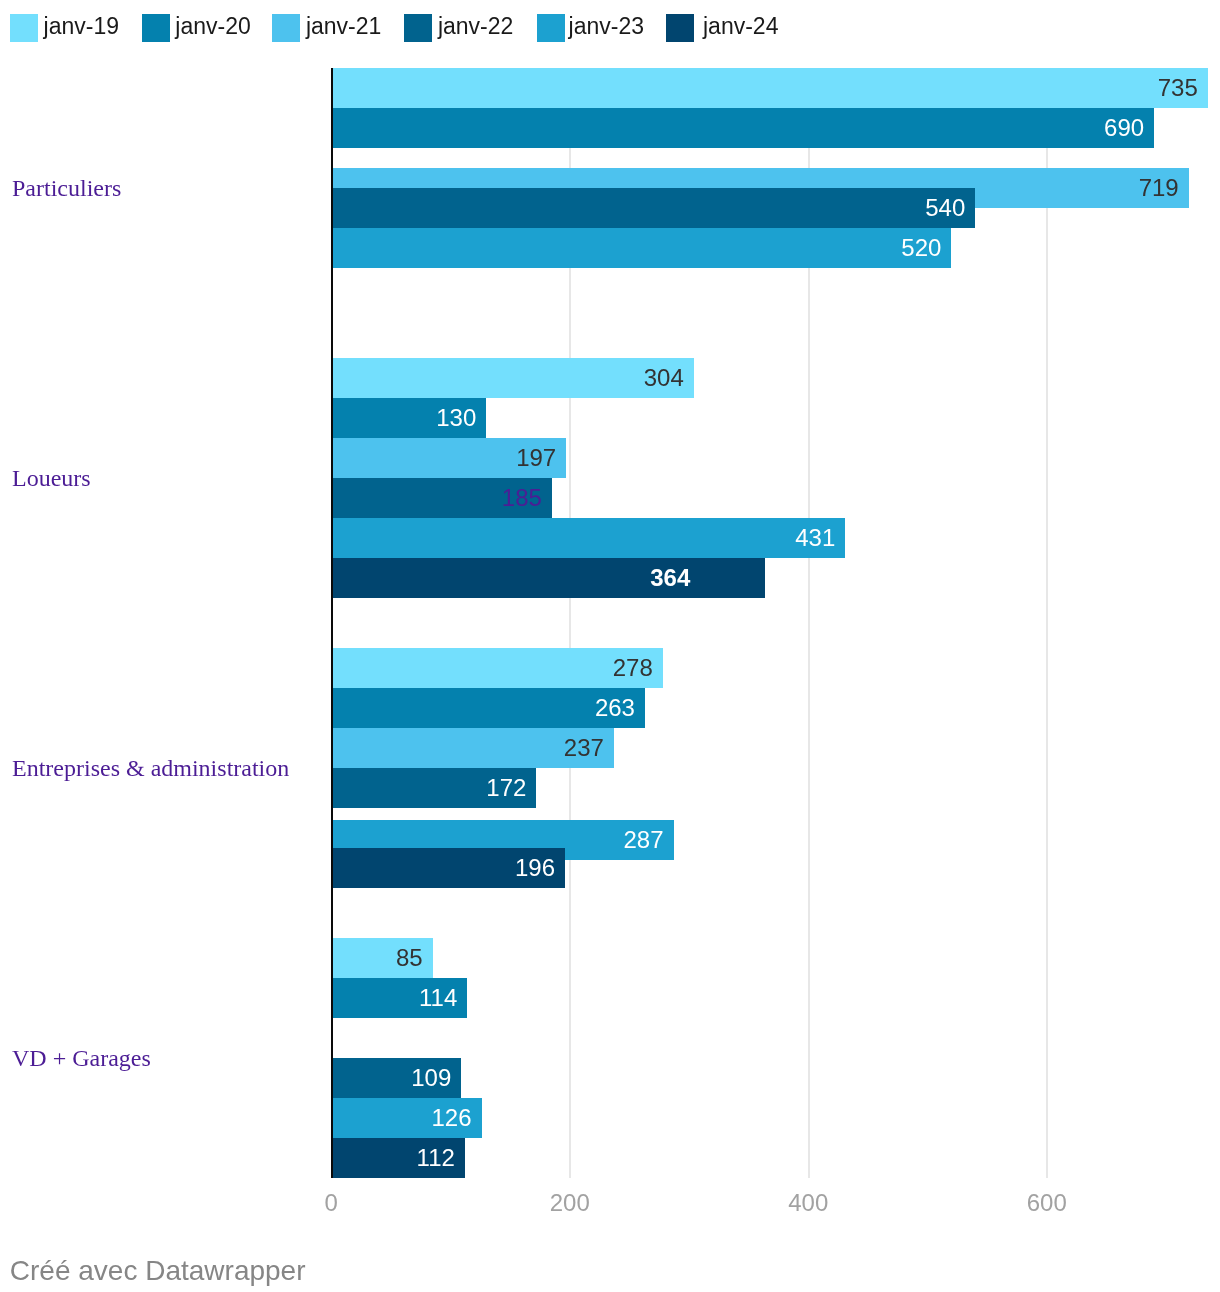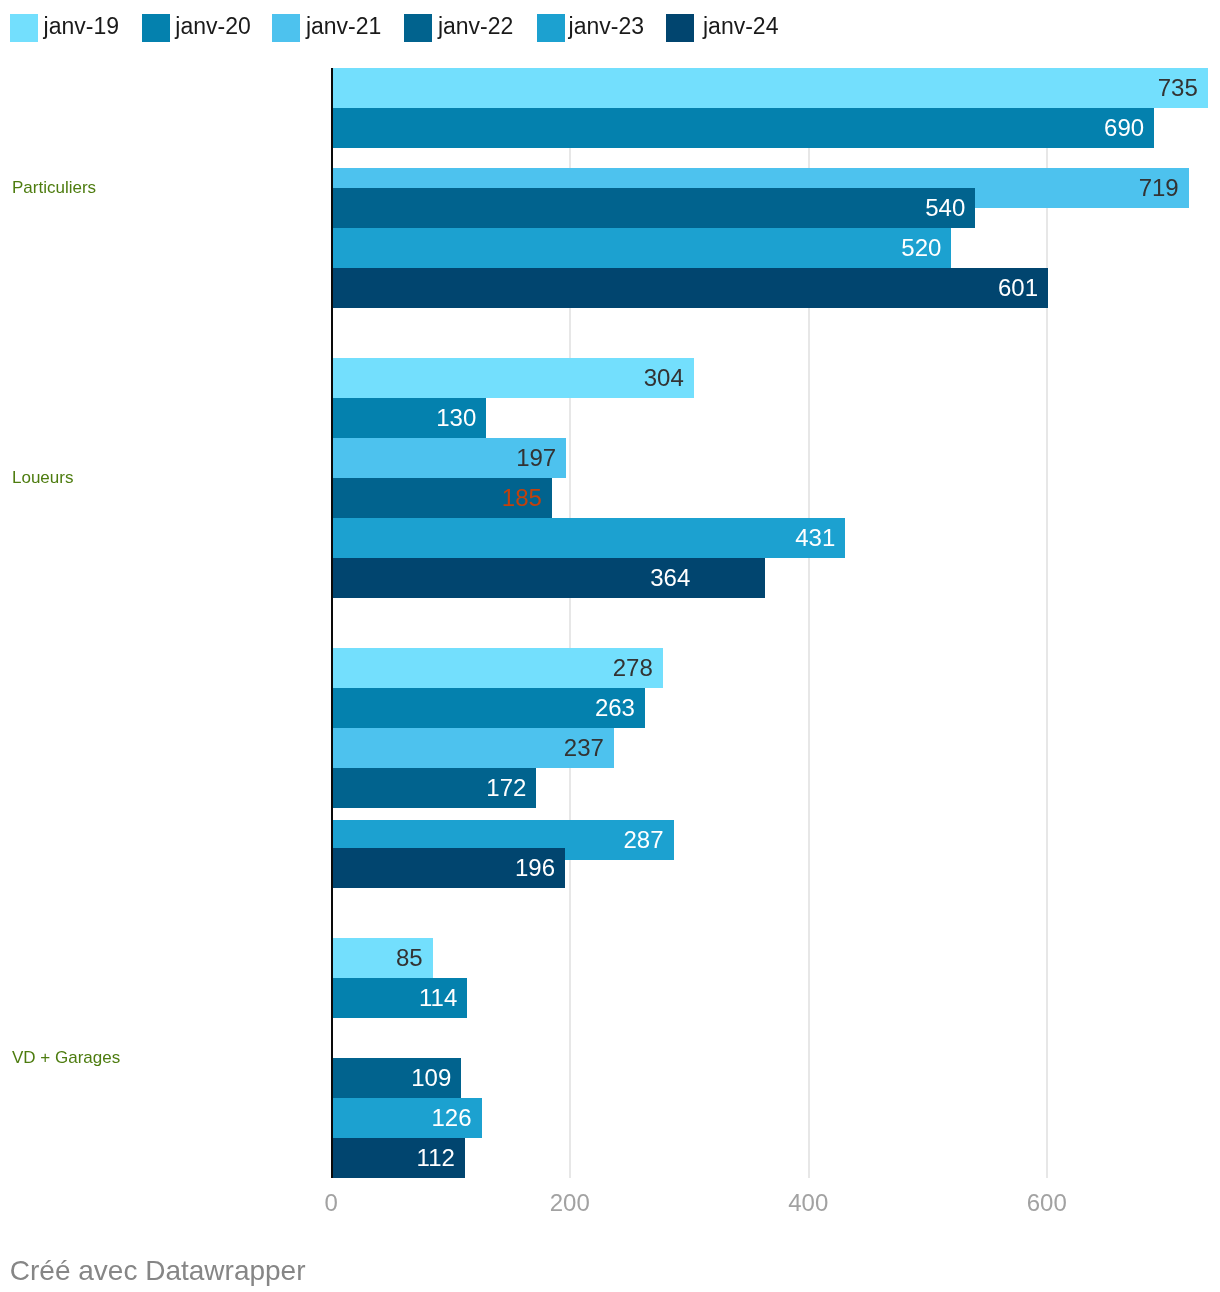--- a/index.html
+++ b/index.html
@@ -28,7 +28,7 @@
             text-align:right;padding-right:10px;box-sizing:border-box;white-space:nowrap;}
   .barrow{position:absolute;left:0;width:1220px;height:40px;}
   .catlabel{position:absolute;left:12px;height:30px;line-height:30px;
-            font-size:17px;color:#4d7c0f;white-space:nowrap;}
+            font-size:24px;color:#4c1d95;white-space:nowrap;font-family:Liberation Serif, serif;}
   .ticklabel{position:absolute;width:120px;font-size:24px;color:#a2a2a2;
              white-space:nowrap;text-align:center;}
 

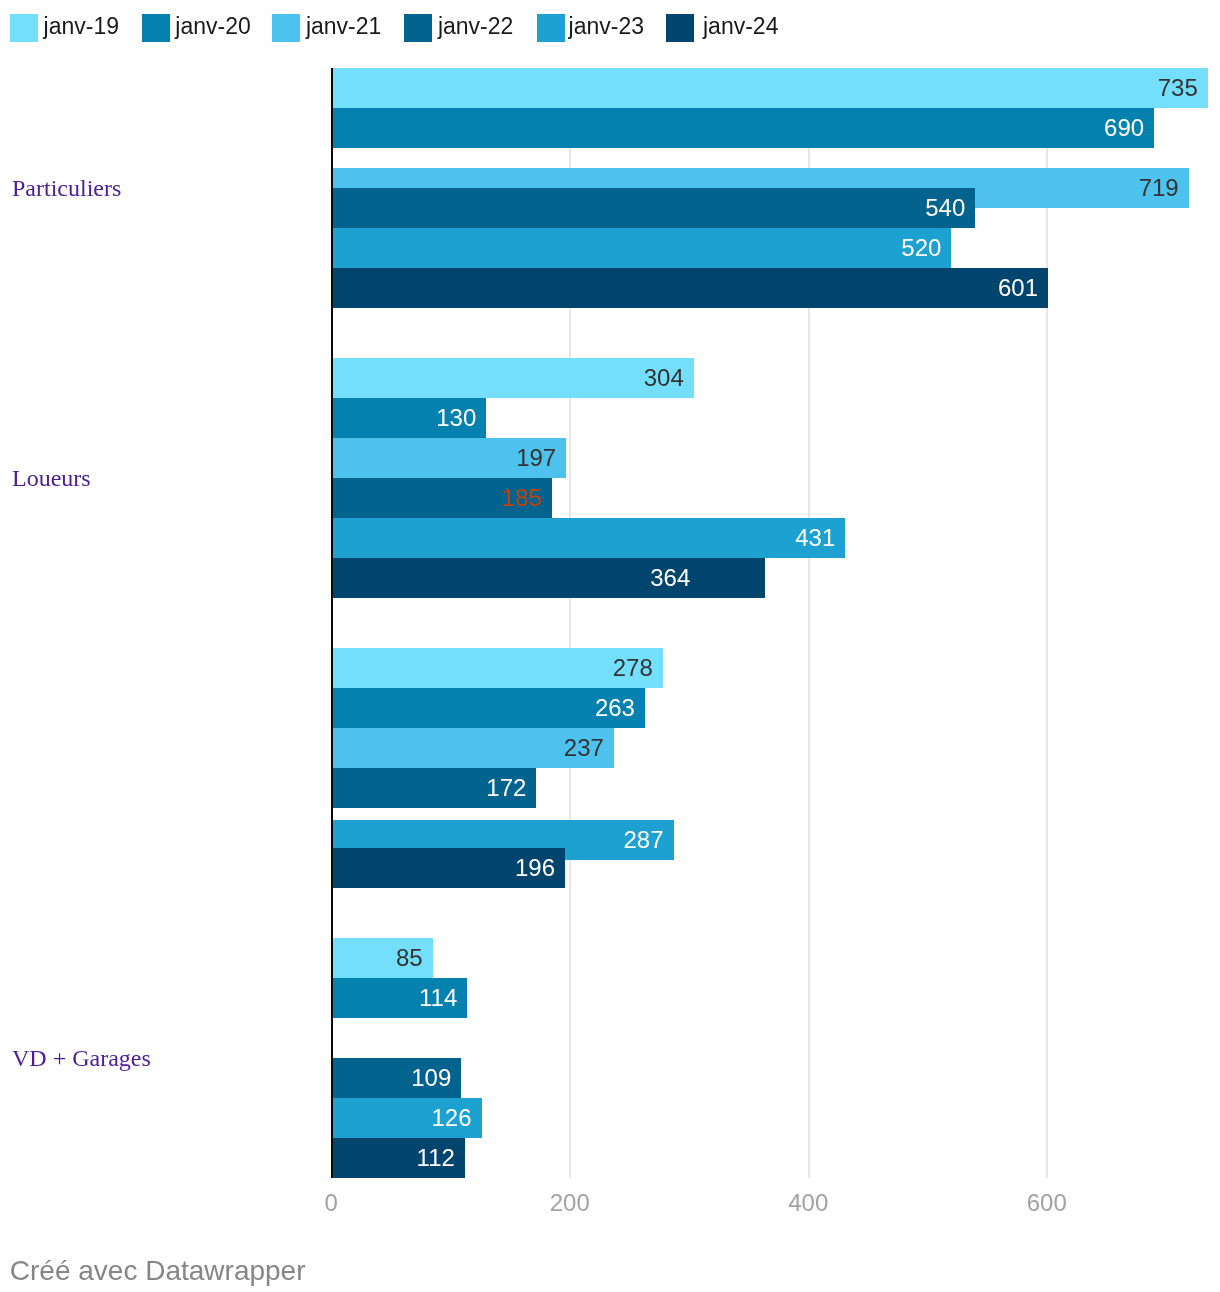--- a/index.html
+++ b/index.html
@@ -94,10 +94,6 @@
       <div class="barrow" style="top: 160px;">
           <div class="bar" style="left: 331.3px; width: 620.1px; background: rgb(28, 161, 208);"></div>
           <div class="barlabel" style="left: 331.3px; top: 0.3px; width: 620.1px; color: rgb(255, 255, 255); padding-left: 44px;">520</div>
-        </div>
-      <div class="barrow" style="top: 200px;">
-          <div class="bar" style="left: 331.3px; width: 716.692px; background: rgb(1, 69, 111);"></div>
-          <div class="barlabel" style="left: 331.3px; top: 0.3px; width: 716.692px; color: rgb(255, 255, 255);">601</div>
         </div>
     </div>
 

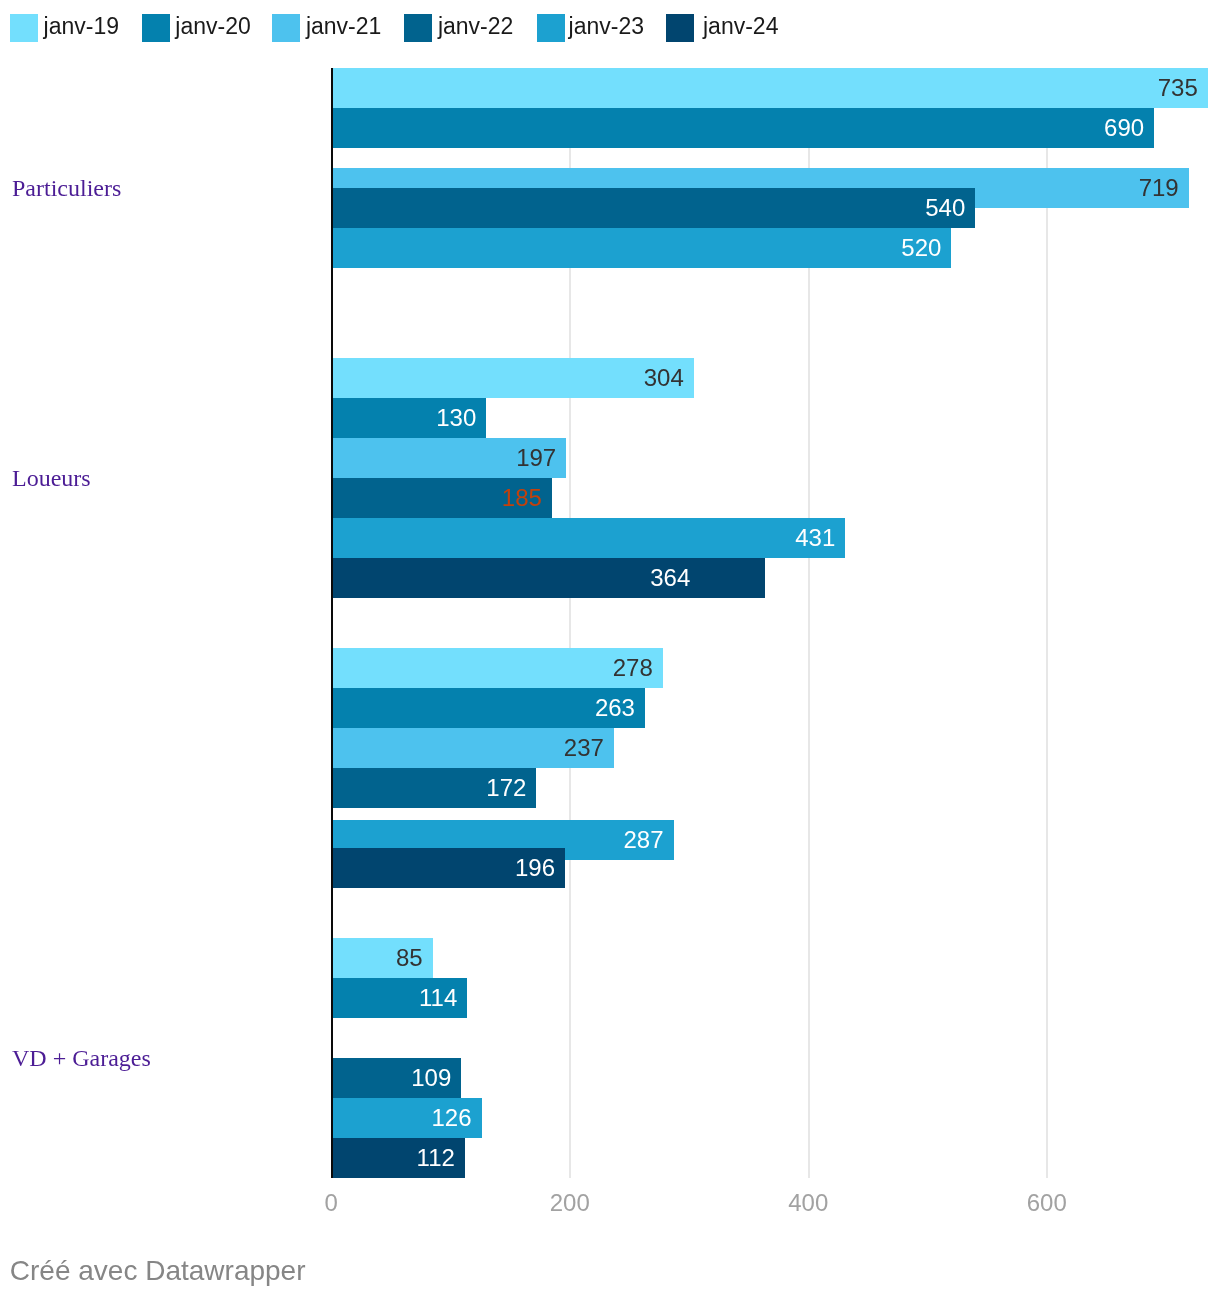--- a/index.html
+++ b/index.html
@@ -112,7 +112,7 @@
         </div>
       <div class="barrow" style="top: 120px;">
           <div class="bar" style="left: 331.3px; width: 220.612px; background: rgb(1, 99, 142);"></div>
-          <div class="barlabel" style="left: 331.3px; top: 0.3px; width: 220.612px; color: #c2410c;">185</div>
+          <div class="barlabel" style="left: 331.3px; top: 0.3px; width: 220.612px; color: #4c1d95;">185</div>
         </div>
       <div class="barrow" style="top: 160px;">
           <div class="bar" style="left: 331.3px; width: 513.967px; background: rgb(28, 161, 208);"></div>

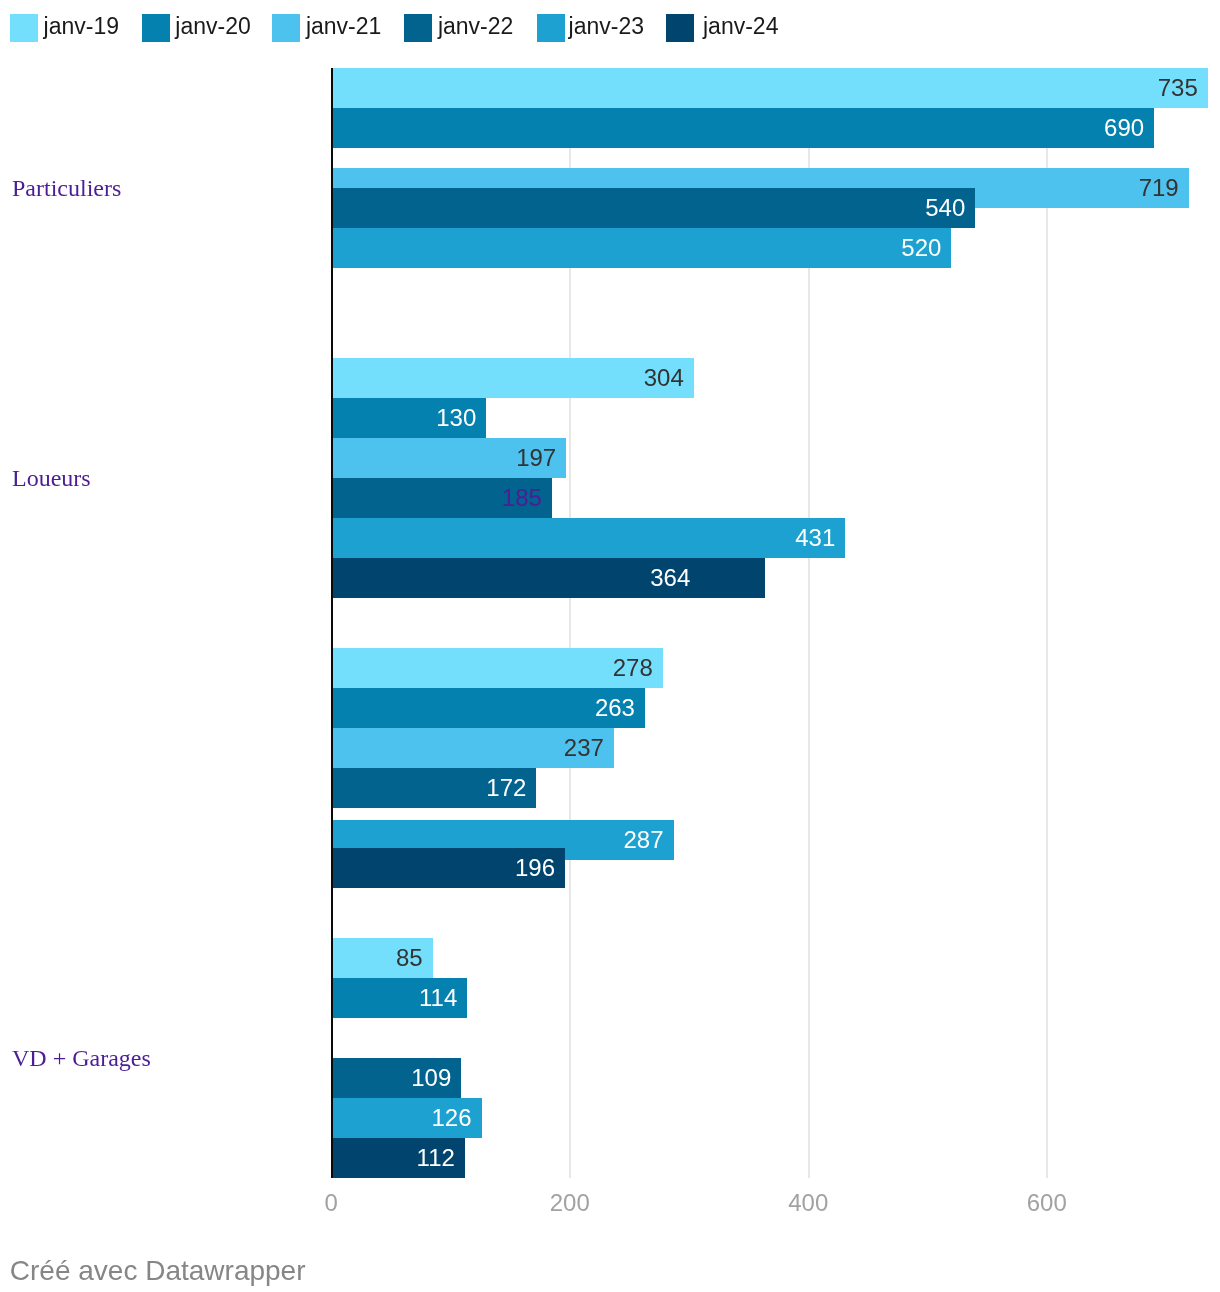--- a/index.html
+++ b/index.html
@@ -120,7 +120,7 @@
         </div>
       <div class="barrow" style="top: 200px;">
           <div class="bar" style="left: 331.3px; width: 434.07px; background: rgb(1, 69, 111);"></div>
-          <div class="barlabel" style="left: 331.3px; top: 0.3px; width: 369px; color: rgb(255, 255, 255);">364</div>
+          <div class="barlabel" style="left: 331.3px; top: 0.3px; width: 369px; color: rgb(255, 255, 255); font-weight: bold;">364</div>
         </div>
     </div>
 

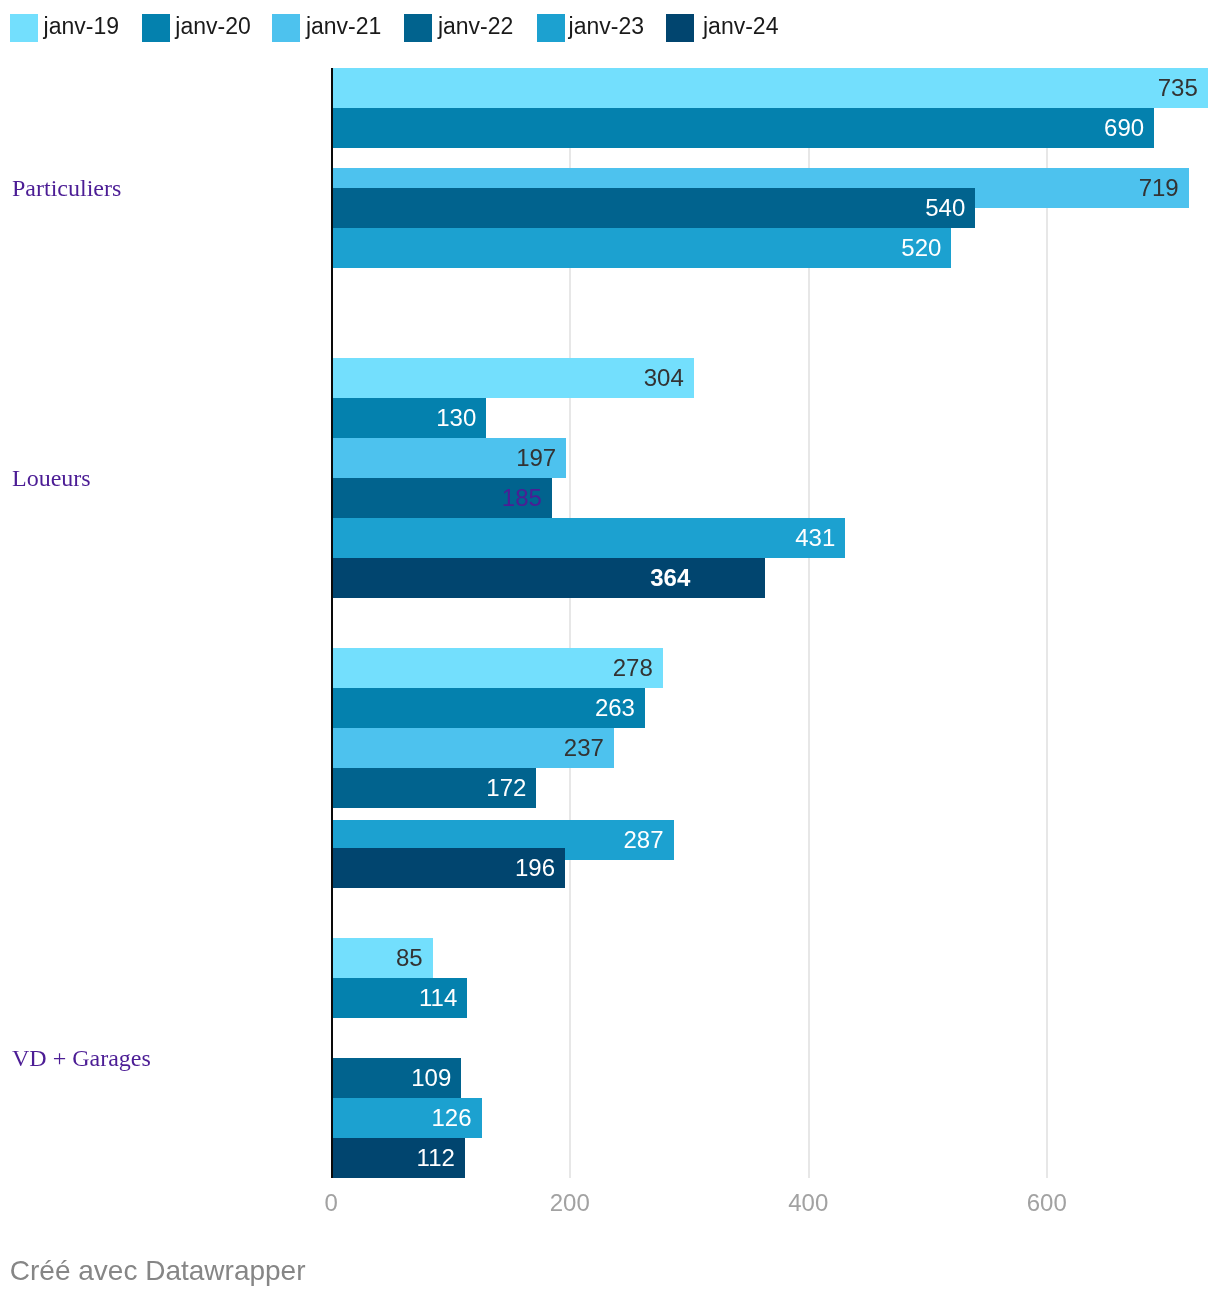--- a/index.html
+++ b/index.html
@@ -182,6 +182,7 @@
 
     <div class="catlabel" style="top: 172.5px;">Particuliers</div>
     <div class="catlabel" style="top: 462.5px;">Loueurs</div>
+    <div class="catlabel" style="top: 752.5px;">Entreprises &amp; administration</div>
     <div class="catlabel" style="top: 1042.5px;">VD + Garages</div>
 
     <div class="ticklabel" style="left: 271.3px; top: 1189px; color: rgb(162, 162, 162);">0</div>

